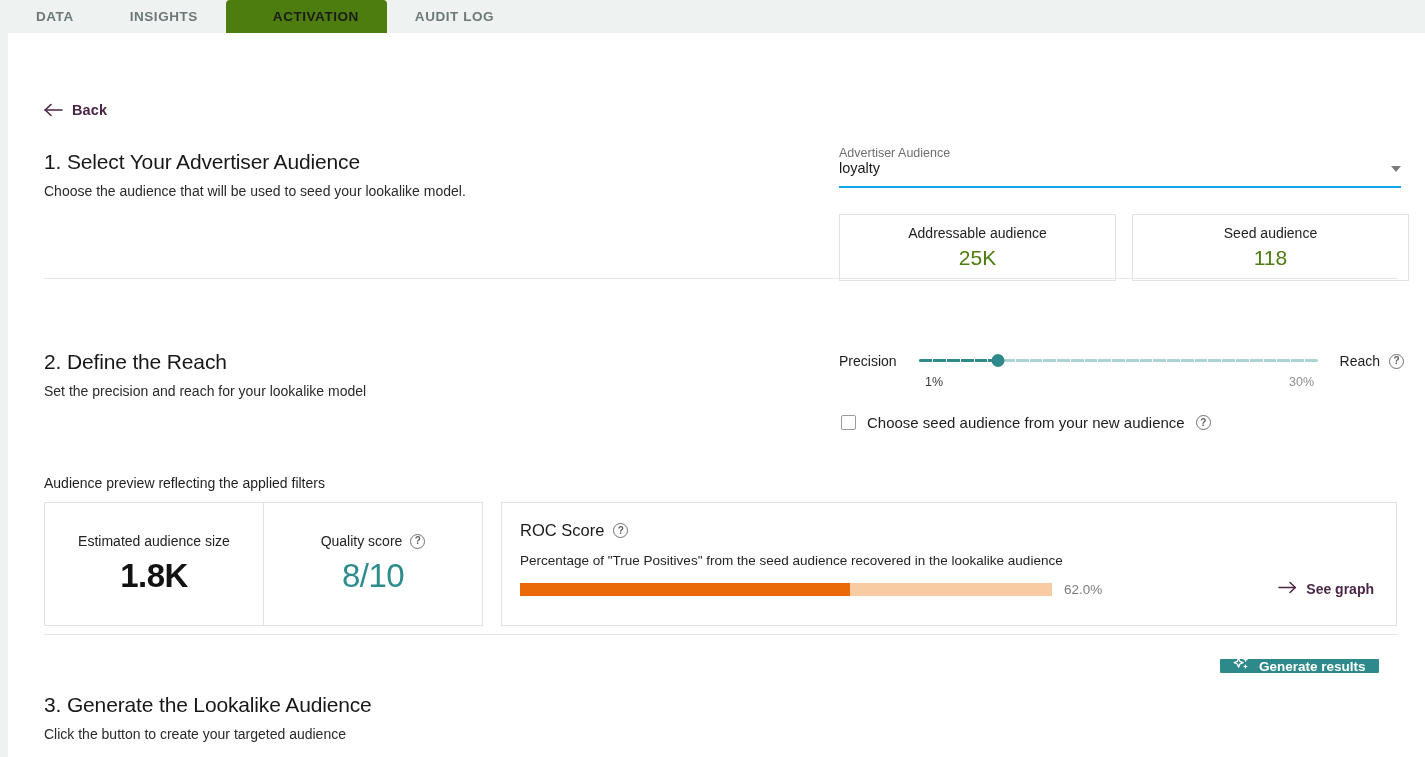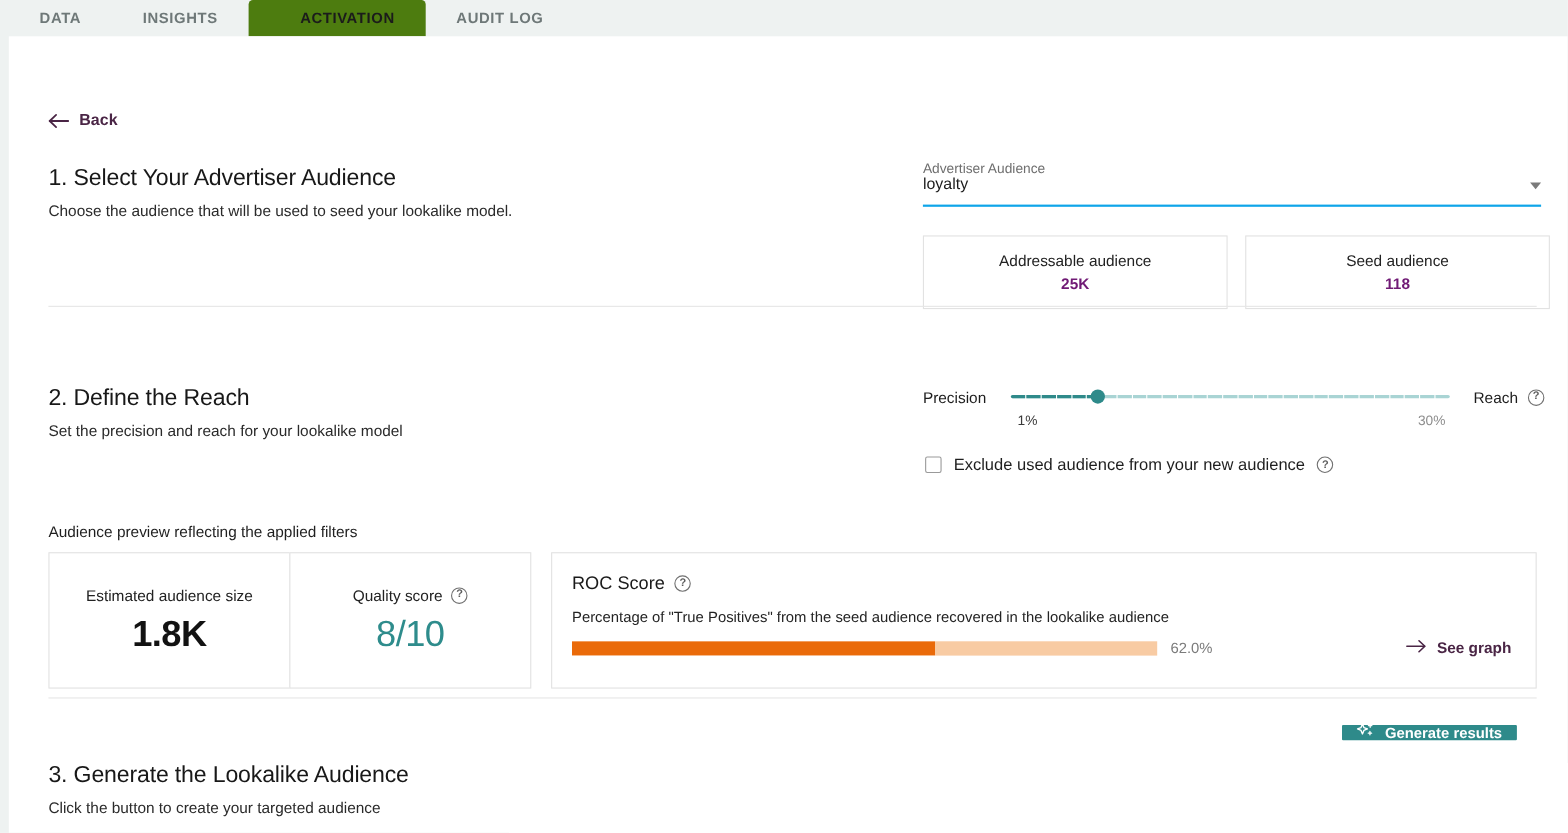--- a/index.html
+++ b/index.html
@@ -98,7 +98,7 @@
     gap: 5px; background: #fff;
   }
   .stat-label { font-size: 14px; color: #222; }
-  .stat-value { font-size: 14px; font-weight: 700; color: #701a75; }
+  .stat-value { font-size: 21px; font-weight: 400; color: #4d7c0f; }
 
   
   .divider {

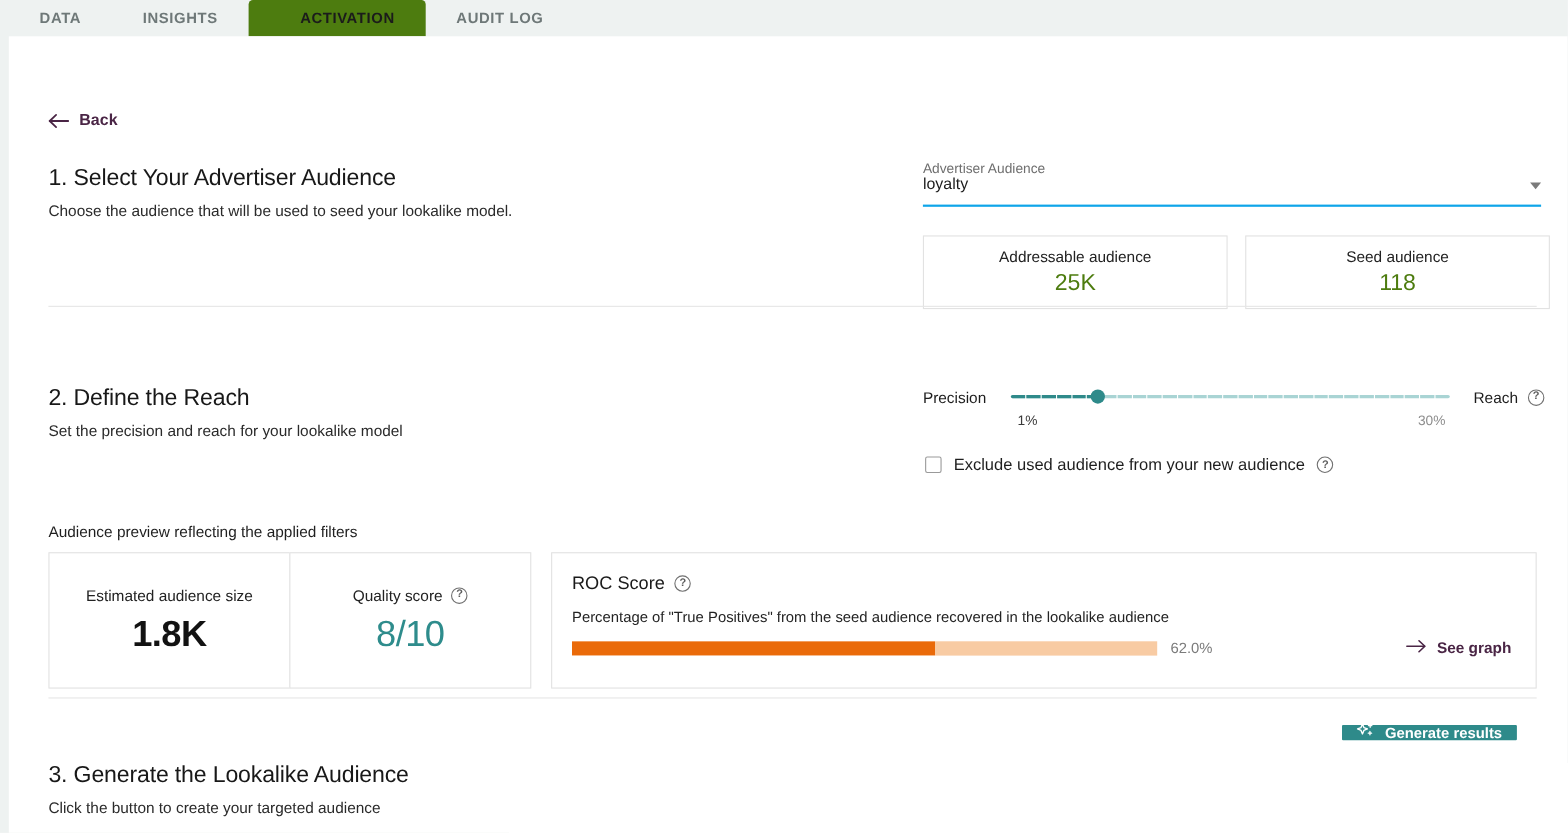--- a/index.html
+++ b/index.html
@@ -322,7 +322,7 @@
 
   <div class="check-row">
     <div class="checkbox"></div>
-    <span class="check-label">Exclude used audience from your new audience</span>
+    <span class="check-label">Choose seed audience from your new audience</span>
     <span class="help">?</span>
   </div>
 

